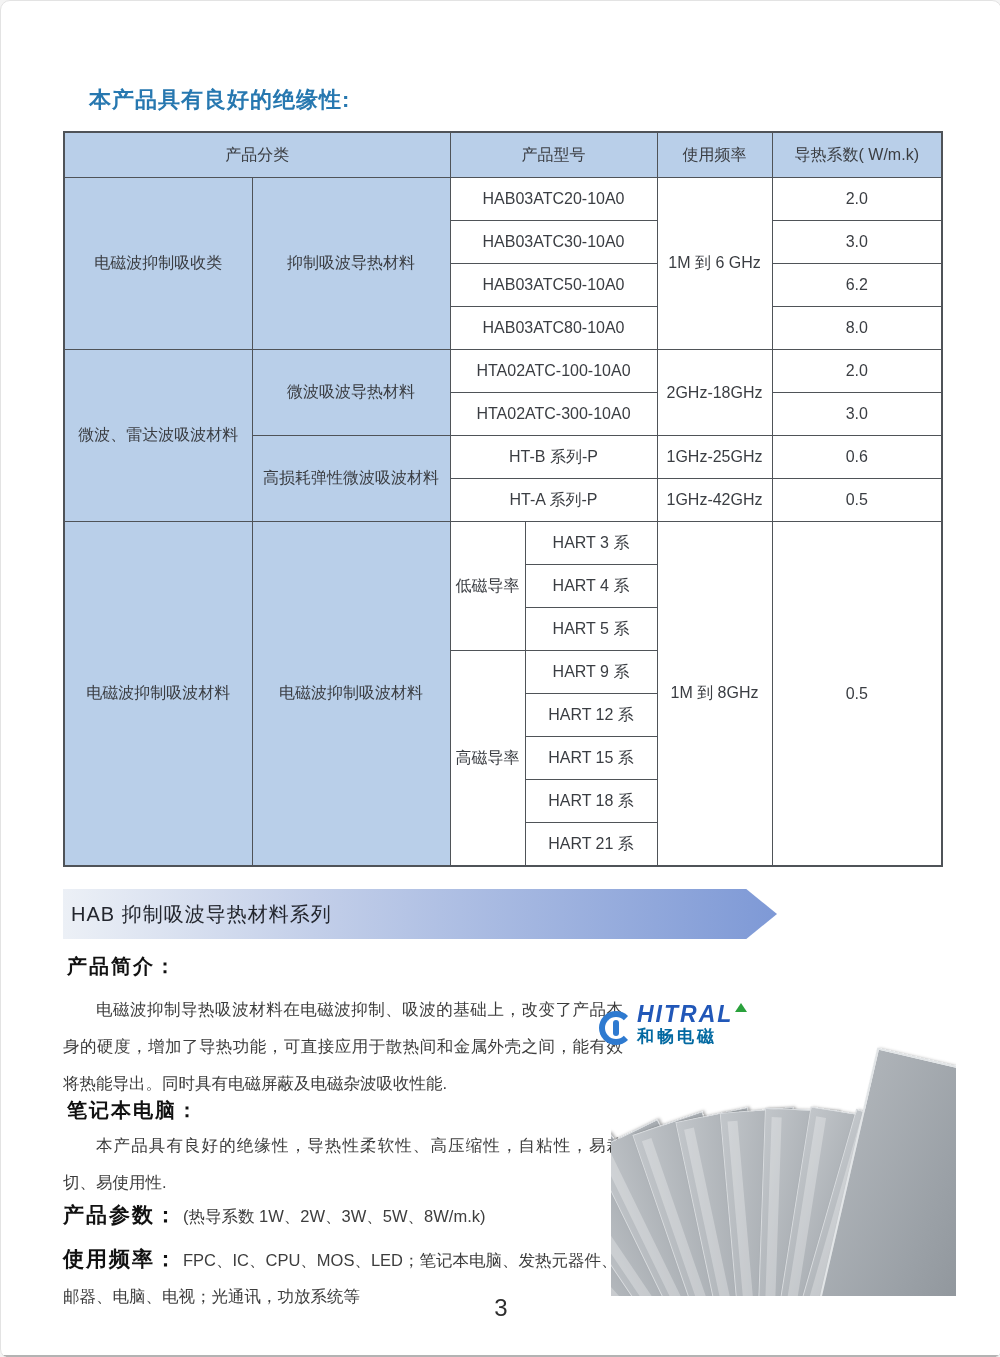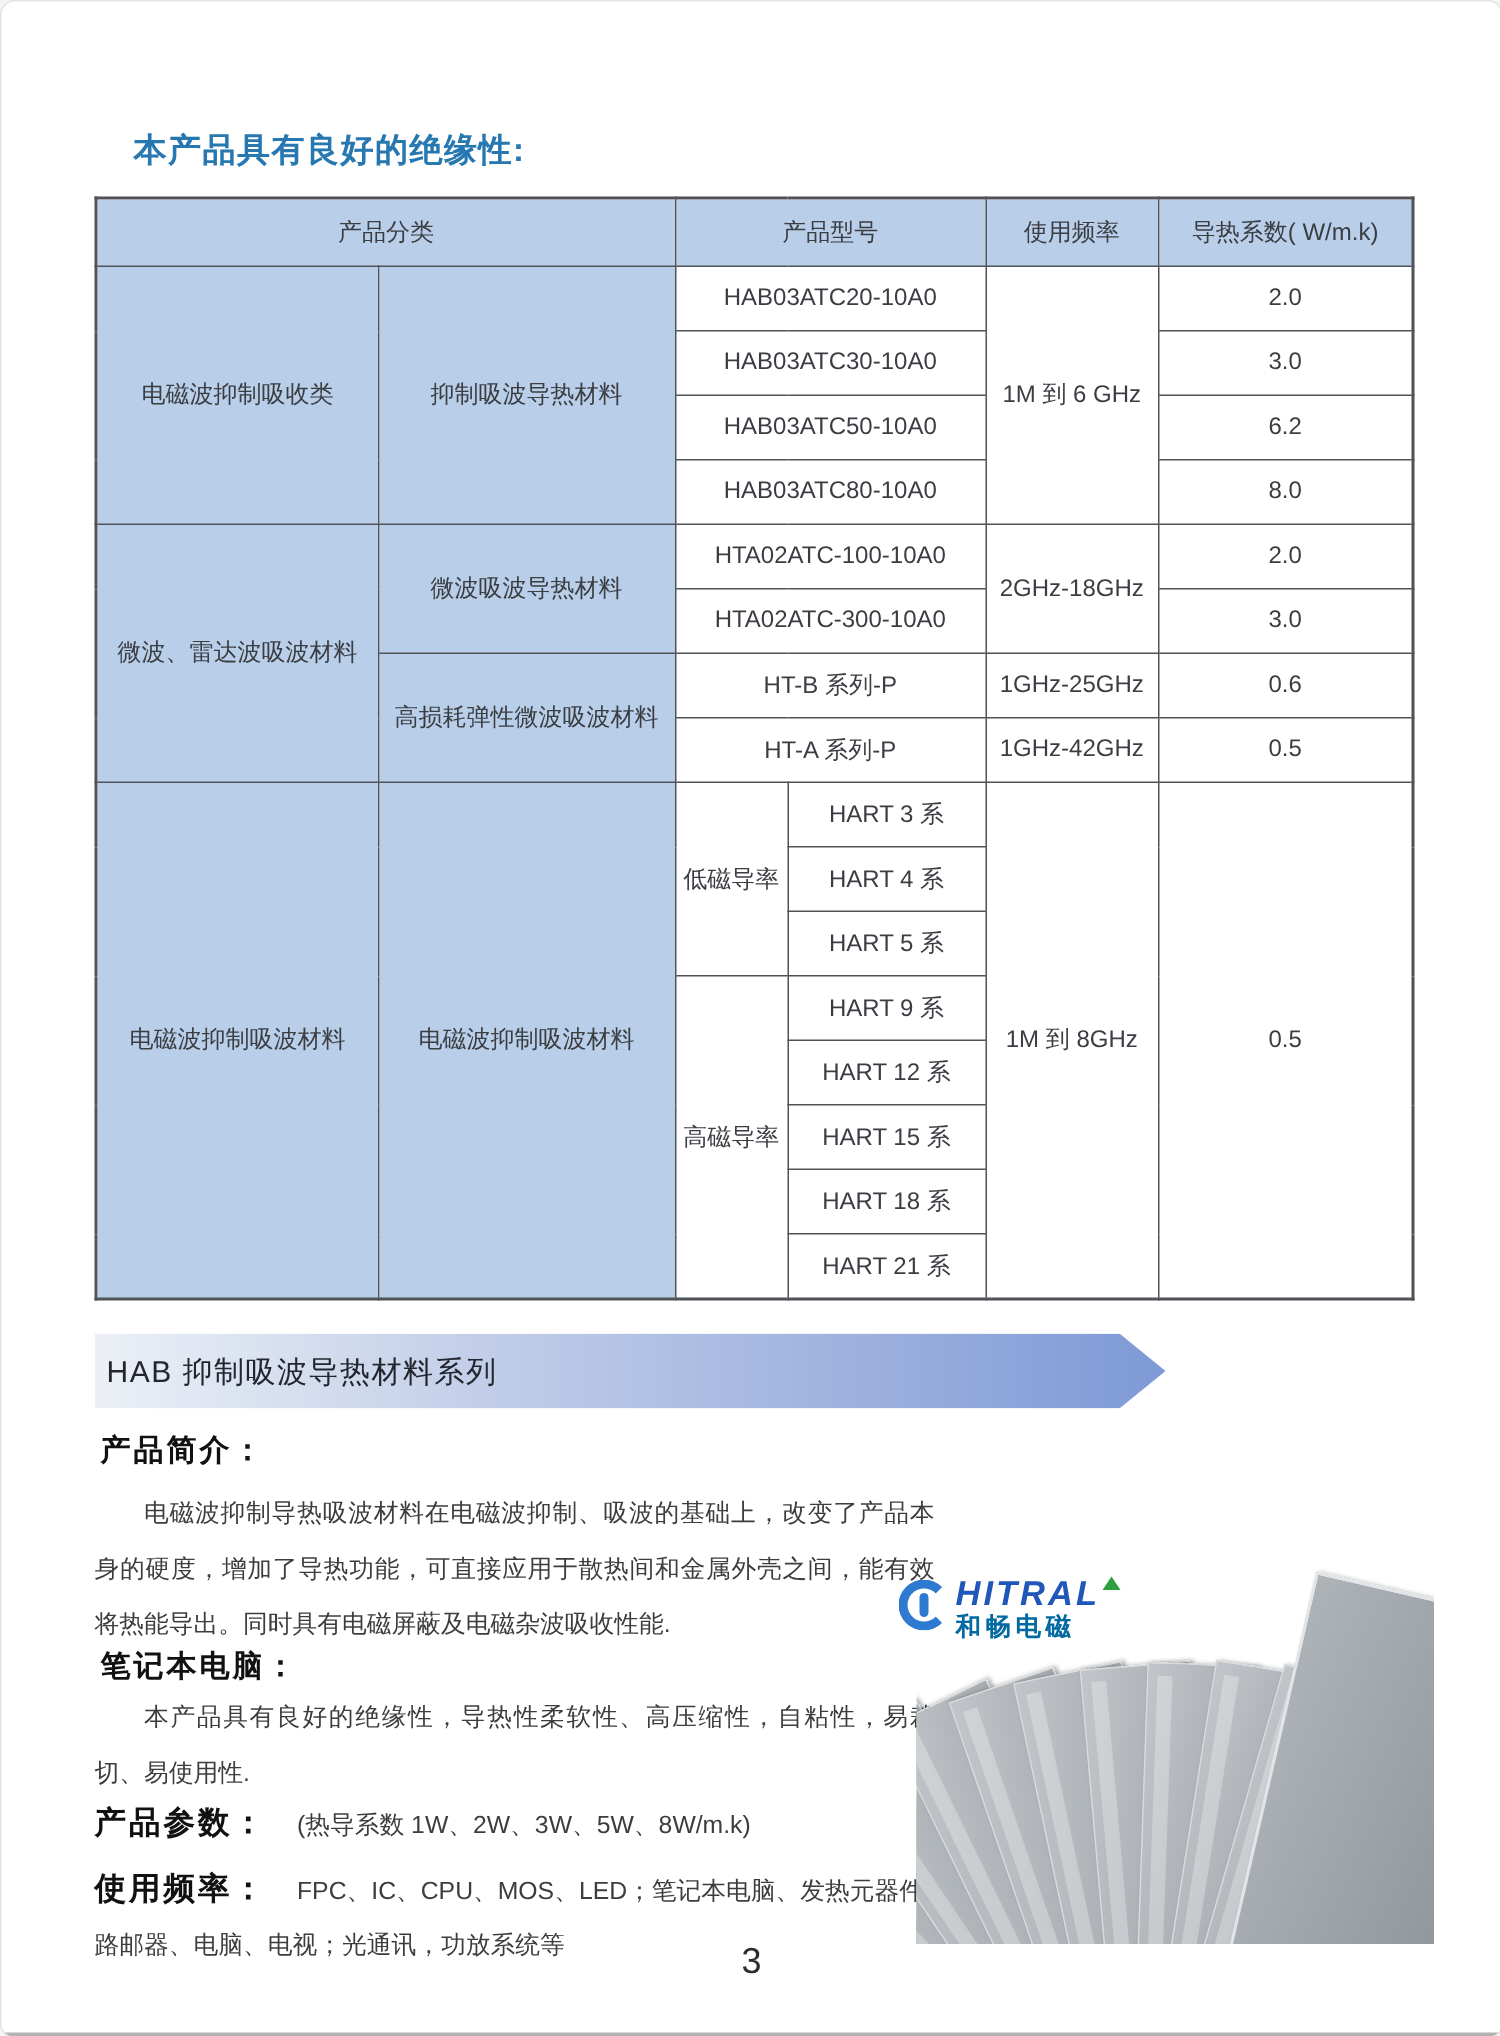--- a/index.html
+++ b/index.html
@@ -57,7 +57,7 @@
   }
 
   
-  .logo{position:absolute;left:598px;top:1050px;display:flex;align-items:flex-start;}
+  .logo{position:absolute;left:598px;top:1002px;display:flex;align-items:flex-end;}
   .logo-mark{
     width:34px;height:34px;border:6px solid #2e7ad0;border-radius:50%;
     border-right-color:transparent;box-sizing:border-box;margin-top:2px;

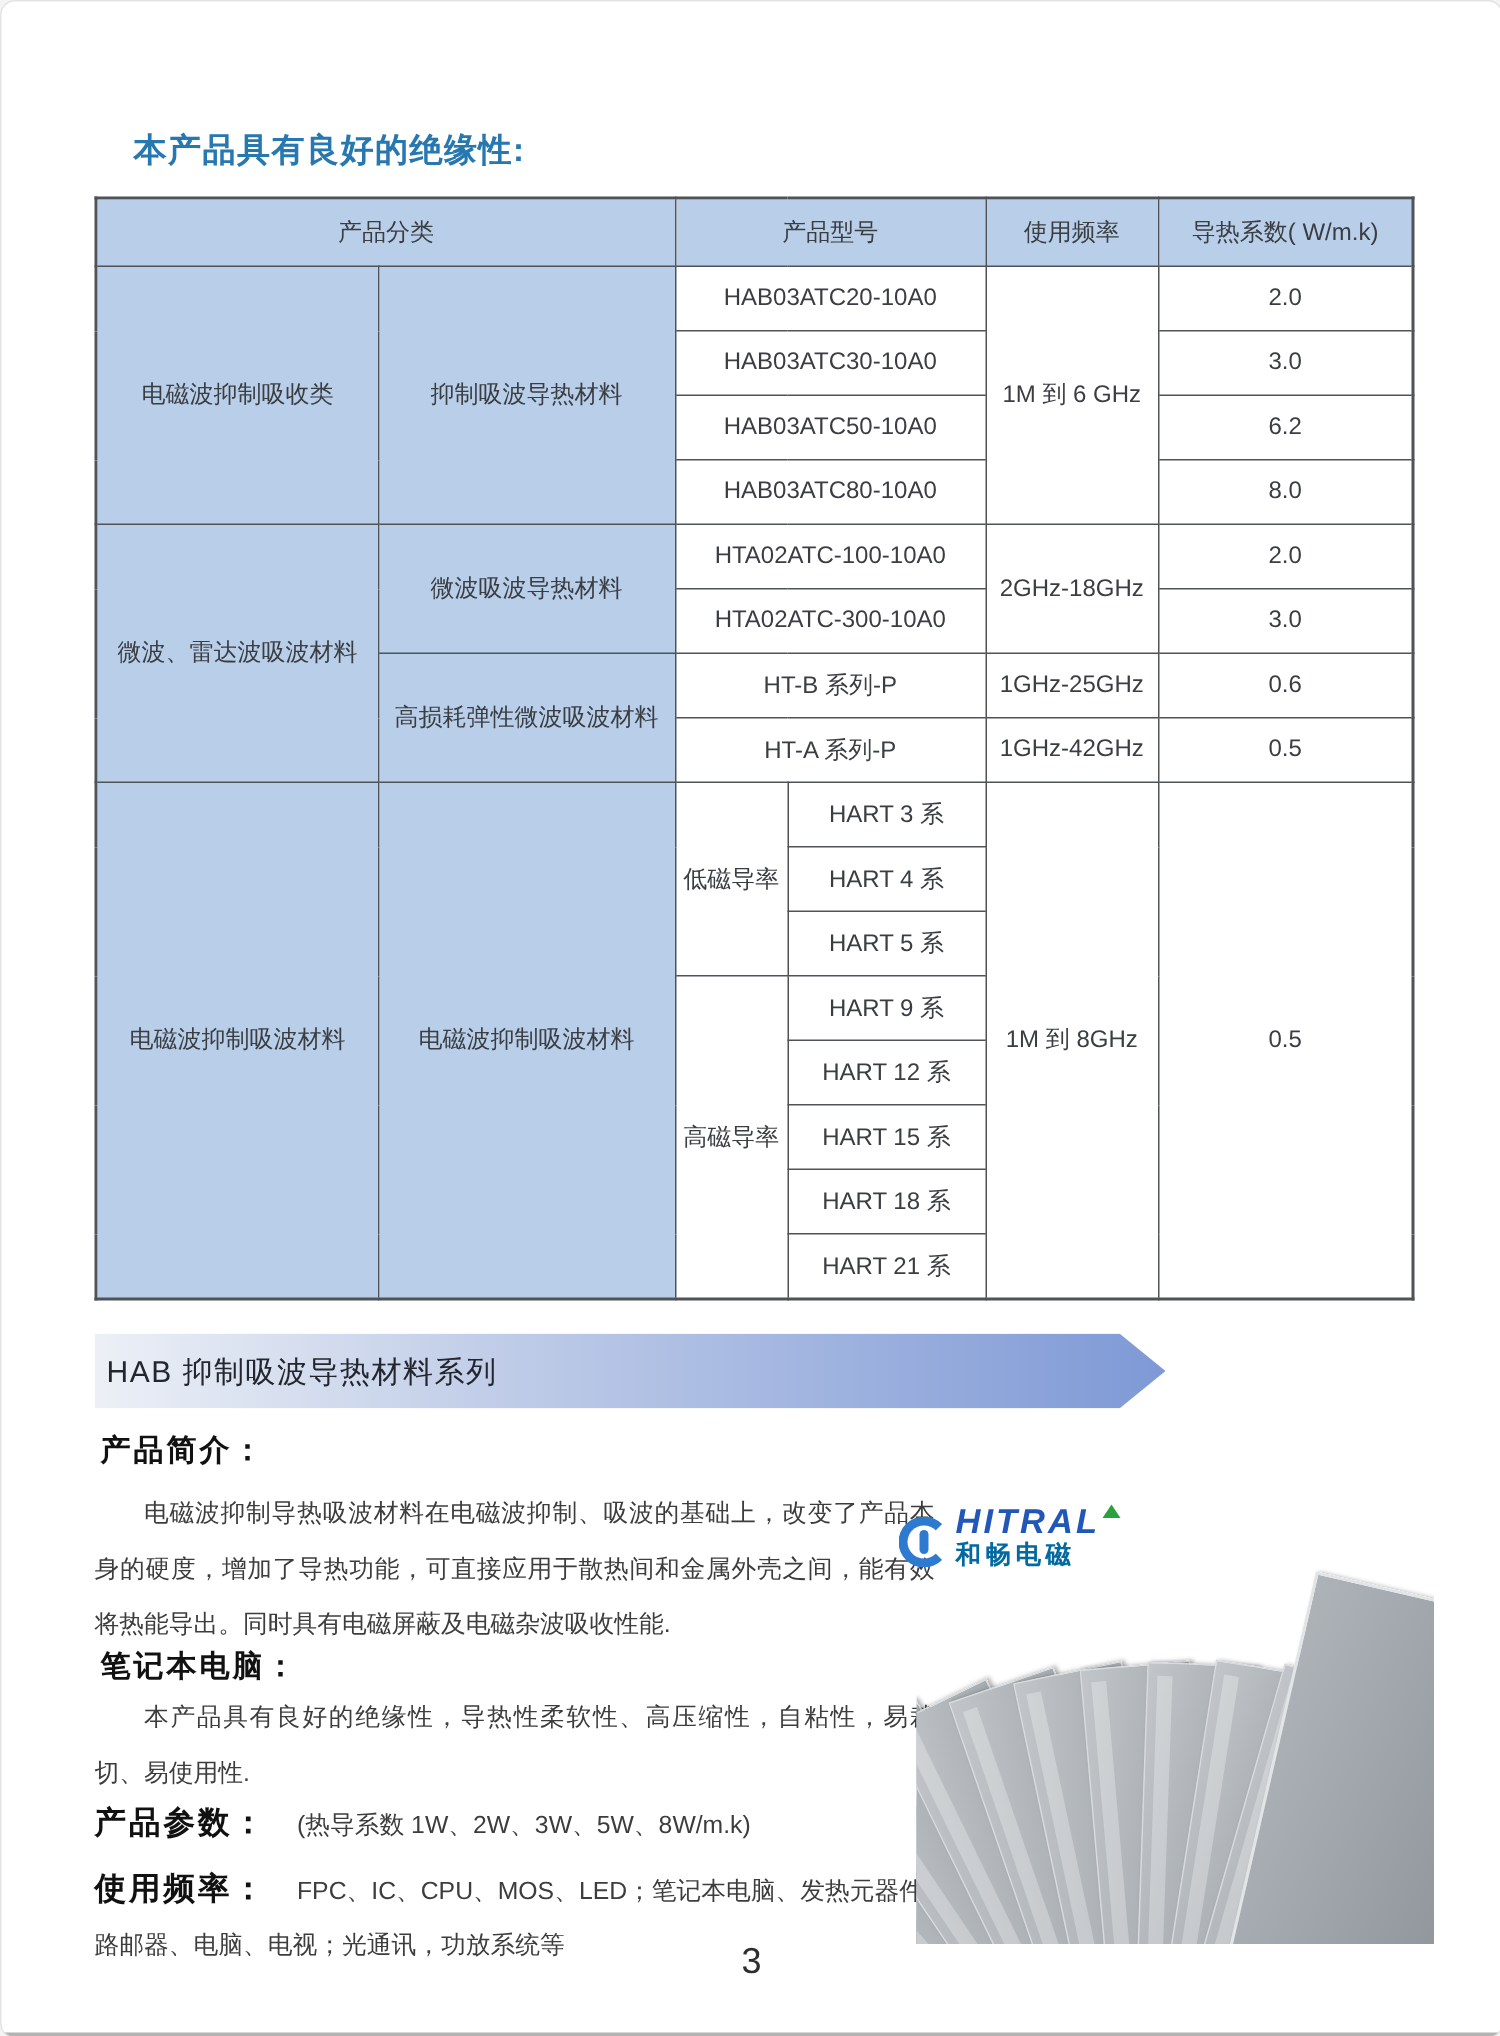--- a/index.html
+++ b/index.html
@@ -53,7 +53,7 @@
   .inline-line{position:absolute;left:62px;width:585px;font-size:16.5px;line-height:36px;color:#3d3d3d;}
   .inline-line .sec-inline{
     font-family:"Liberation Serif","DejaVu Serif",serif;
-    font-weight:bold;color:#111;font-size:21px;letter-spacing:2px;margin-right:20px;
+    font-weight:bold;color:#111;font-size:21px;letter-spacing:2px;margin-right:5px;
   }
 
   

